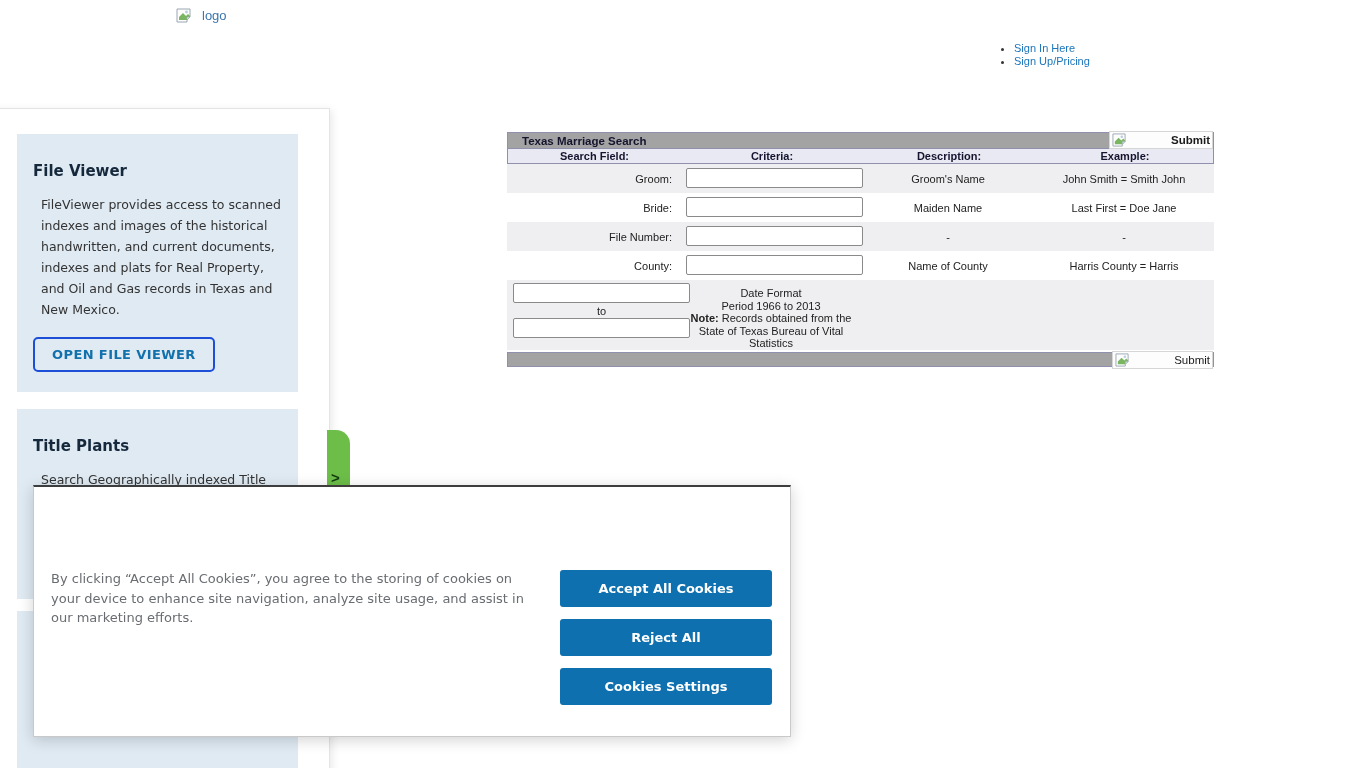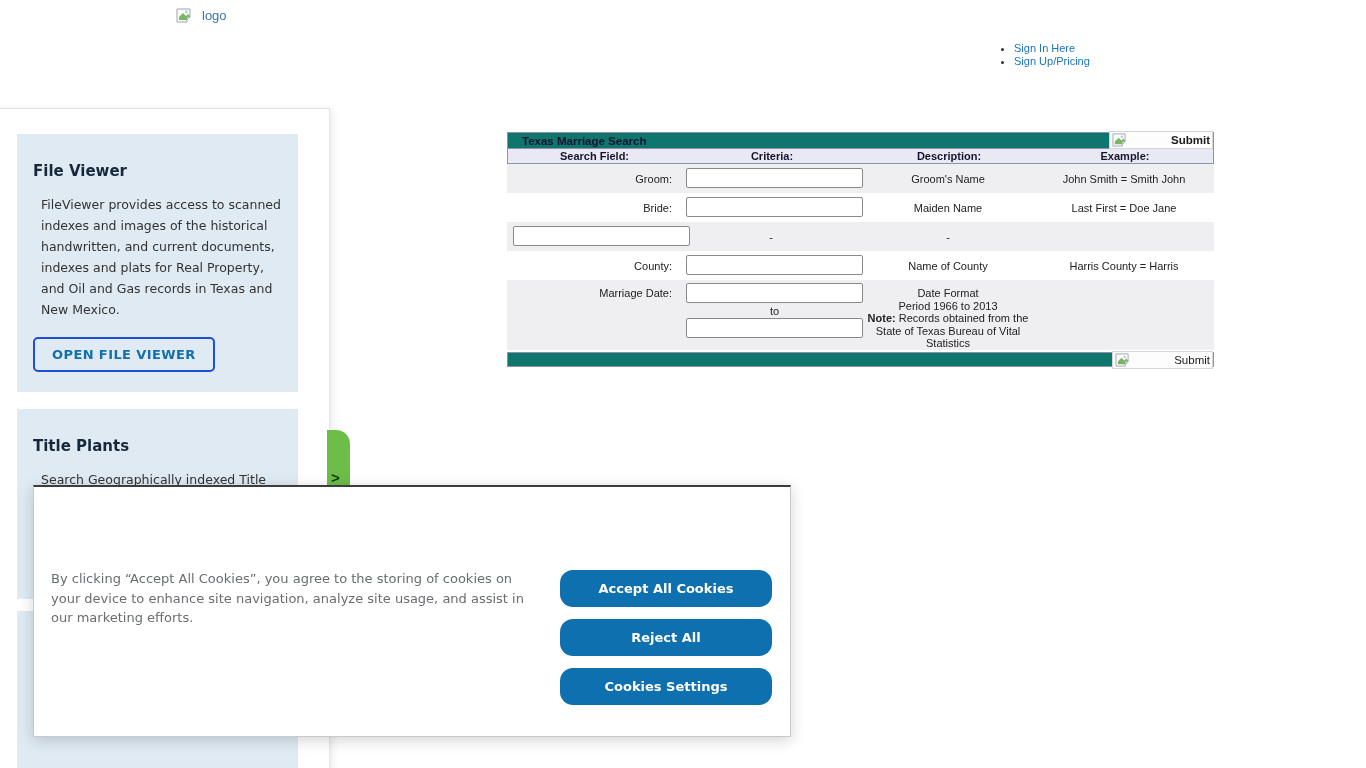--- a/index.html
+++ b/index.html
@@ -36,7 +36,7 @@
 
   
   .search-table { position:absolute; left:507px; top:132px; width:707px; font-size:11px; color:#111; }
-  .bar { position:relative; background:#0f766e; border:1px solid #8f8fae; }
+  .bar { position:relative; background:#a3a3a3; border:1px solid #8f8fae; }
   .title-bar { height:17px; padding:2px 0 0 14px; font-weight:bold; color:#14142e; font-size:11.5px; }
   .col-head { display:grid; grid-template-columns:173px 182px 172px 180px; background:#e9e9f3;
               border:1px solid #8f8fae; border-top:none; height:15px; }

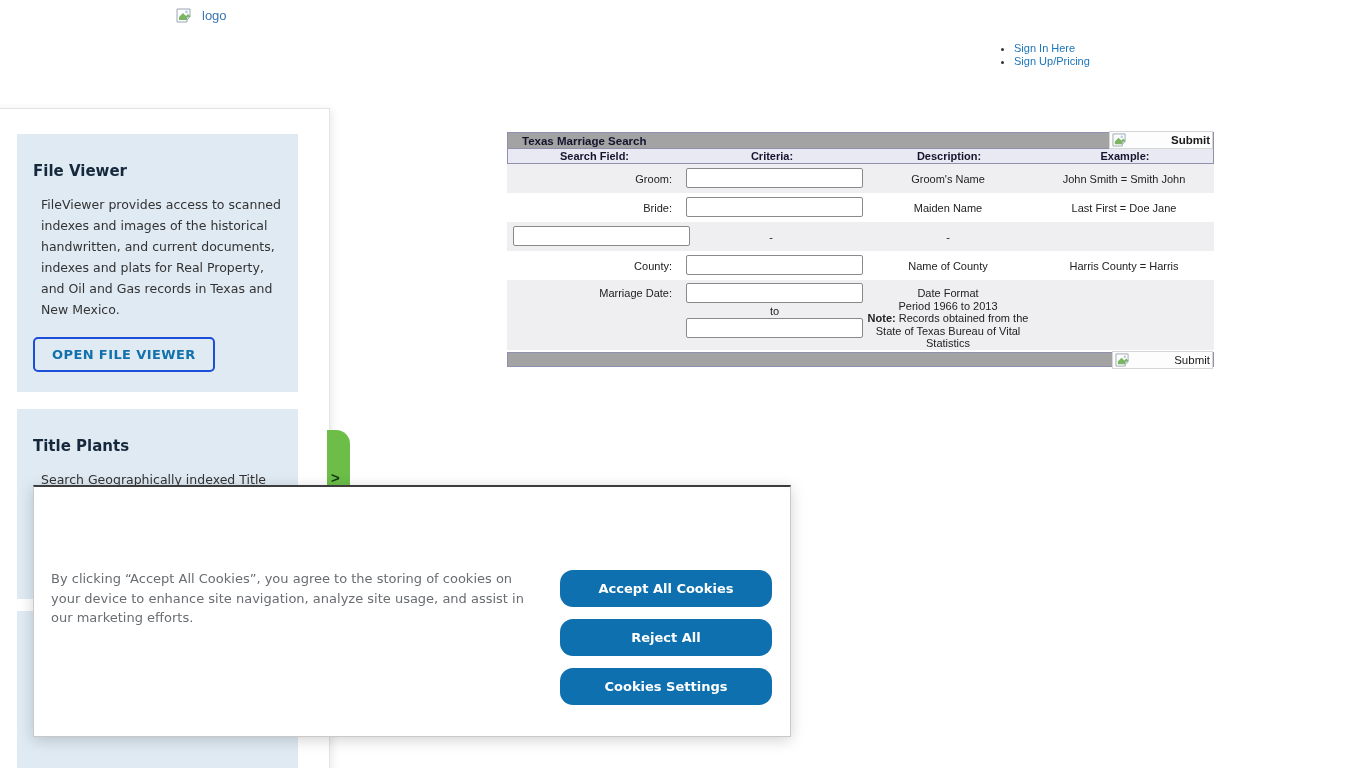--- a/index.html
+++ b/index.html
@@ -155,6 +155,7 @@
     </div>
 
     <div class="trow odd">
+      <span class="cell-label">File Number:</span>
       <span class="cell-crit"><input class="txt-input" type="text" style=""></span>
       <span class="cell-desc">-</span>
       <span class="cell-ex">-</span>

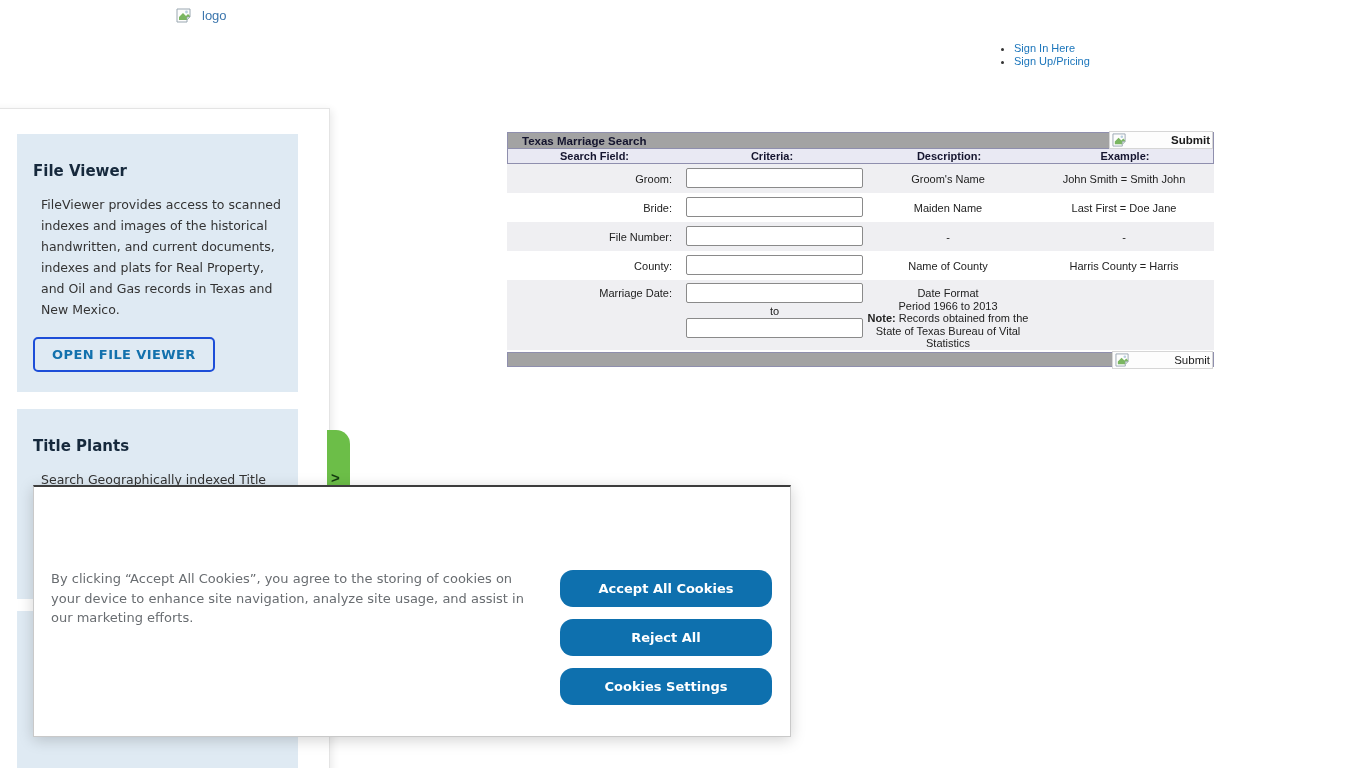--- a/index.html
+++ b/index.html
@@ -169,7 +169,6 @@
     </div>
 
     <div class="trow odd row-marriage">
-      <span class="cell-label">Marriage Date:</span>
       <span class="cell-crit">
         <input class="txt-input" type="text" style="">
         <span class="to-label">to</span>

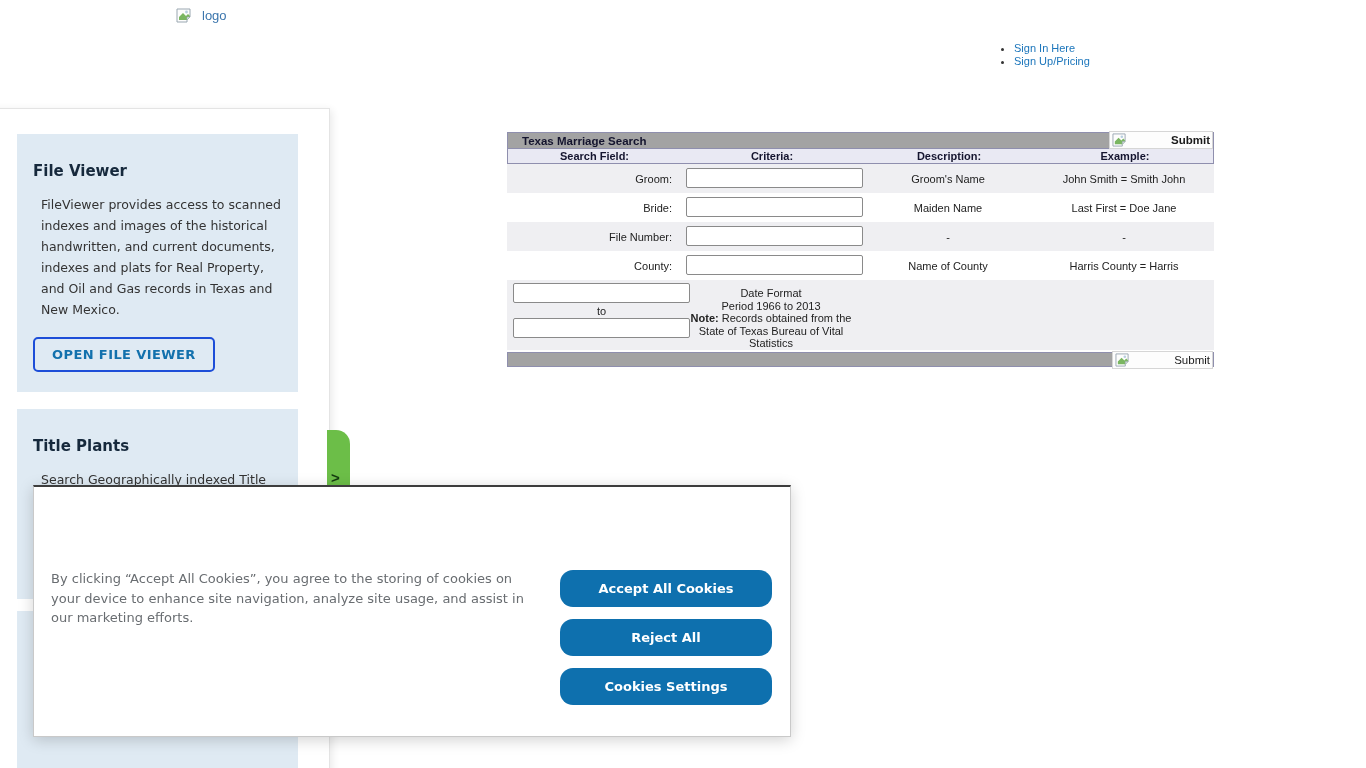--- a/index.html
+++ b/index.html
@@ -68,7 +68,7 @@
   .cookie-msg { position:absolute; left:17px; top:82px; width:478px; font-family:"DejaVu Sans", sans-serif;
                 font-size:13px; line-height:19.5px; color:#696d71; }
   .cookie-btns { position:absolute; left:526px; top:83px; display:flex; flex-direction:column; gap:12px; }
-  .cookie-btn { width:212px; height:37px; background:#0e70ae; border:none; border-radius:13px;
+  .cookie-btn { width:212px; height:37px; background:#0e70ae; border:none; border-radius:3px;
                 color:#fff; font-family:"DejaVu Sans", sans-serif; font-size:13px; font-weight:bold; cursor:pointer; }
 </style>
 </head>

